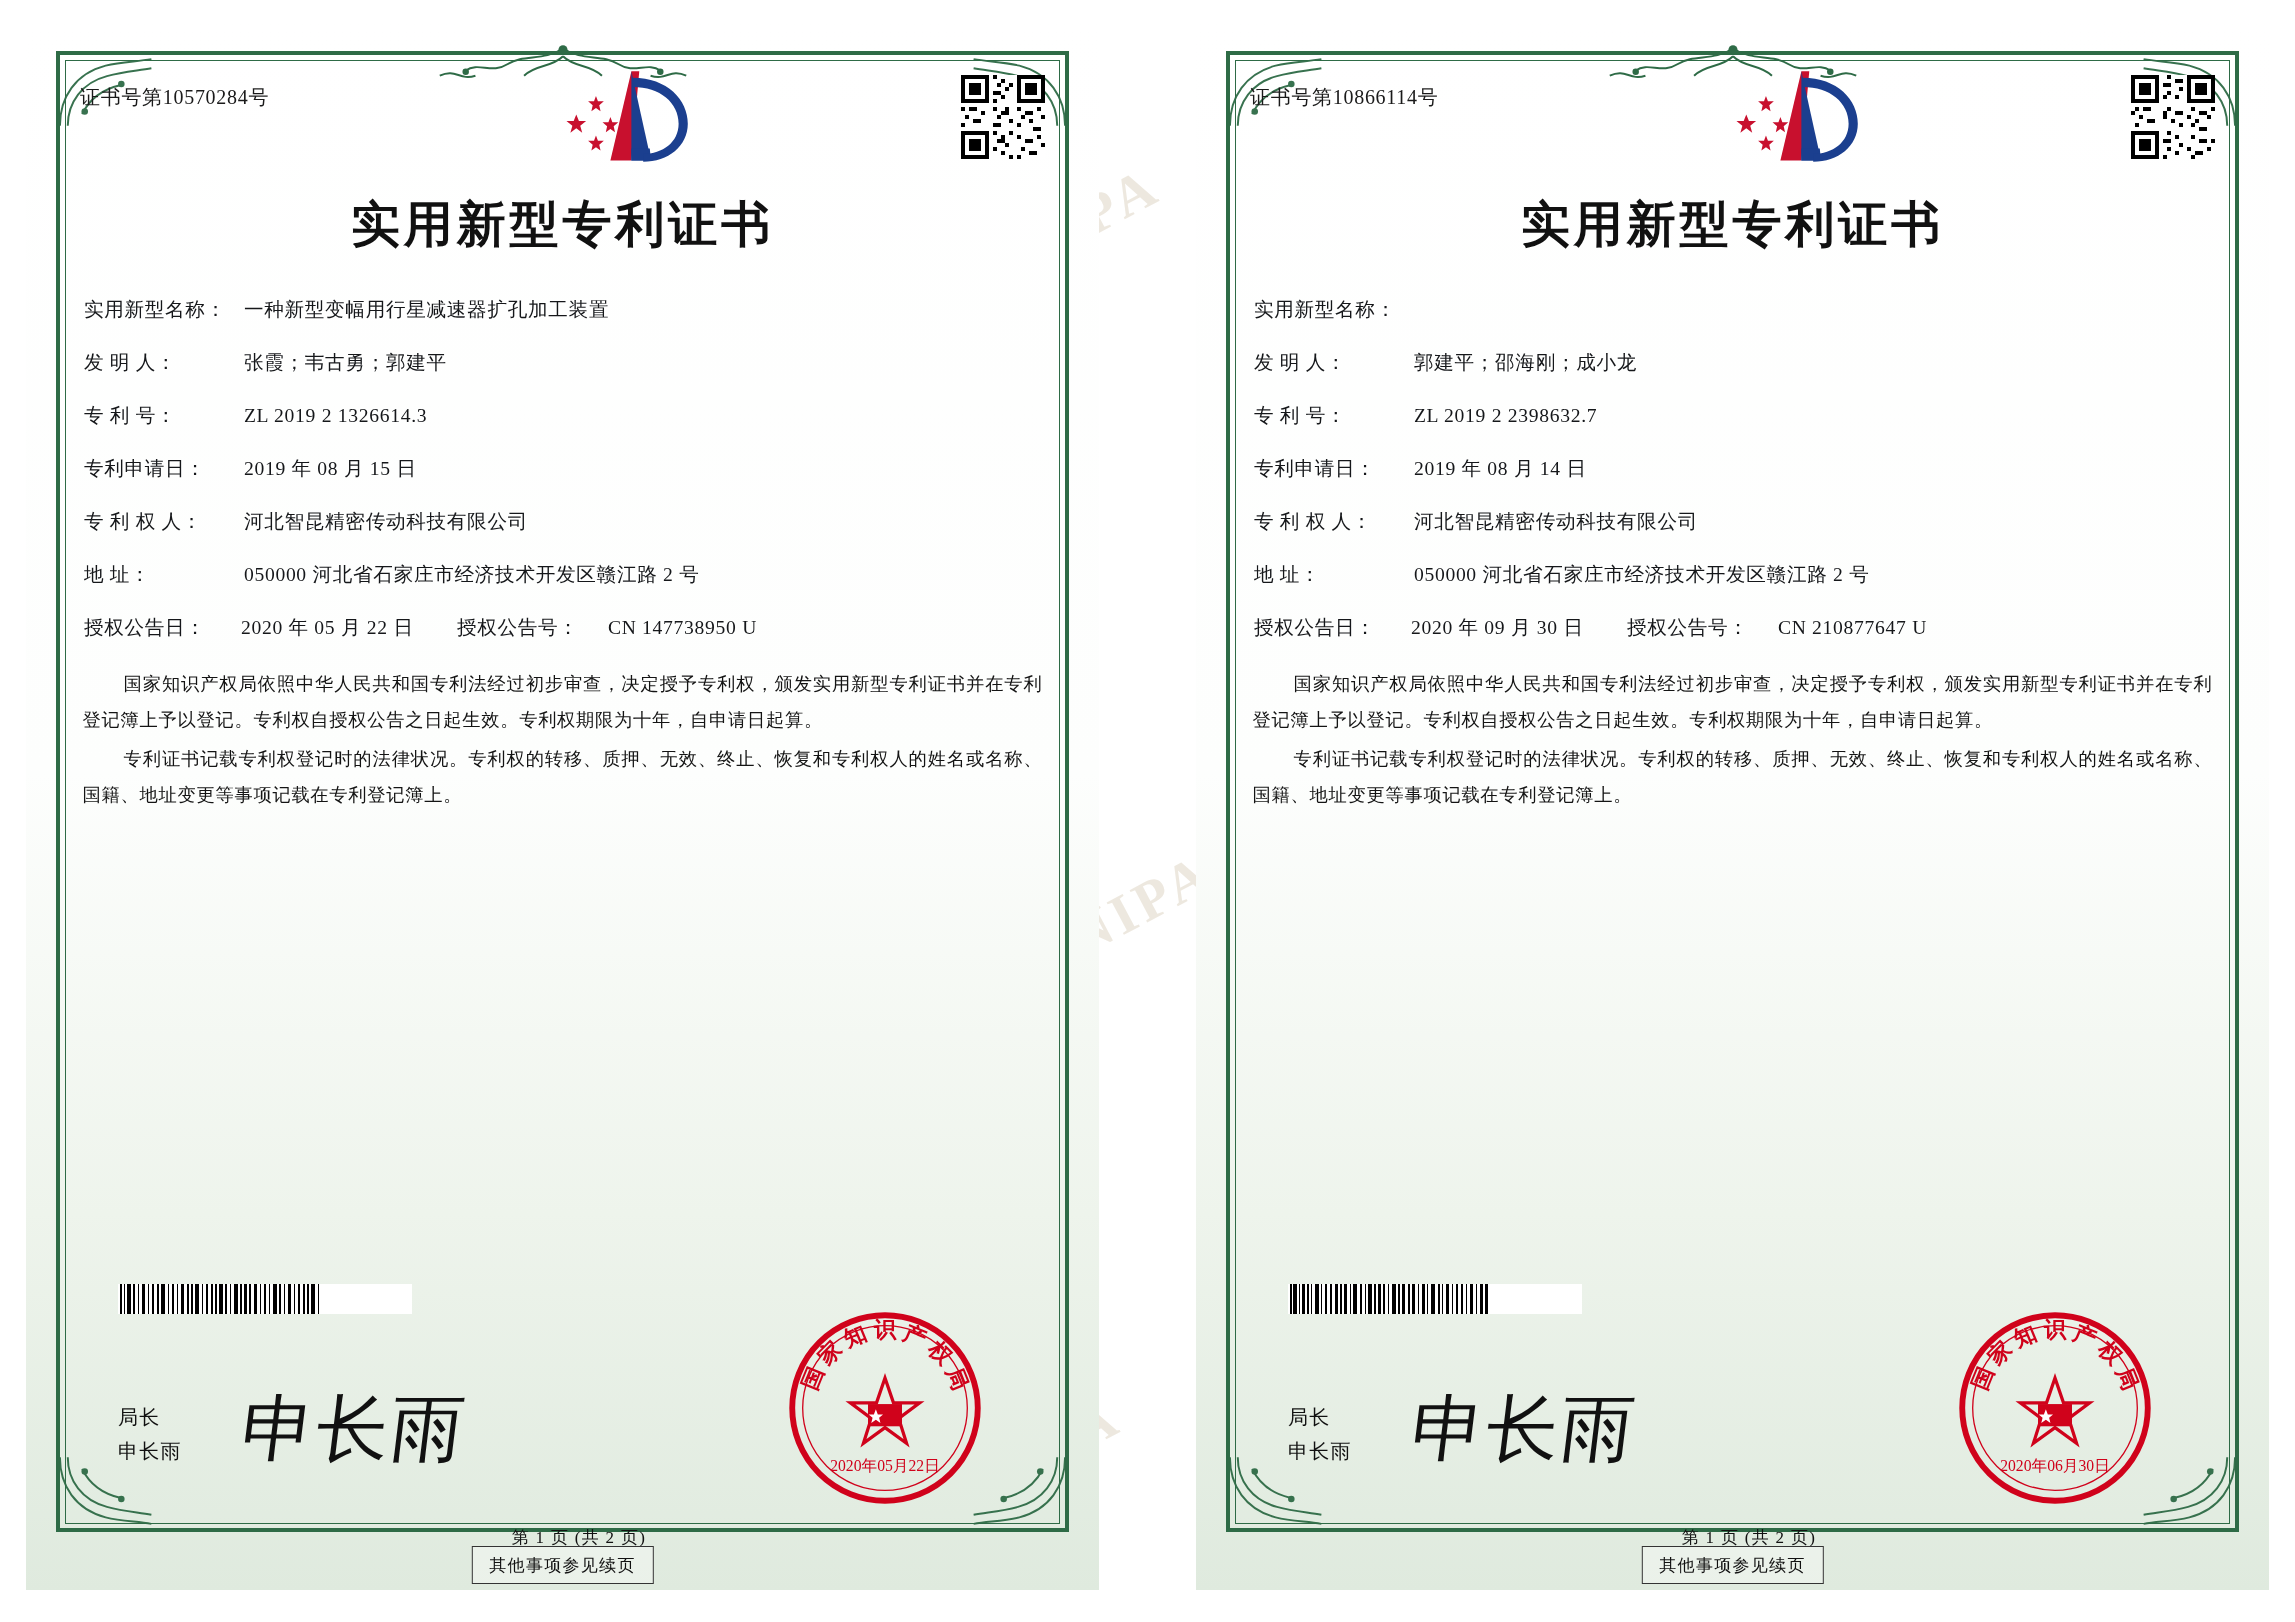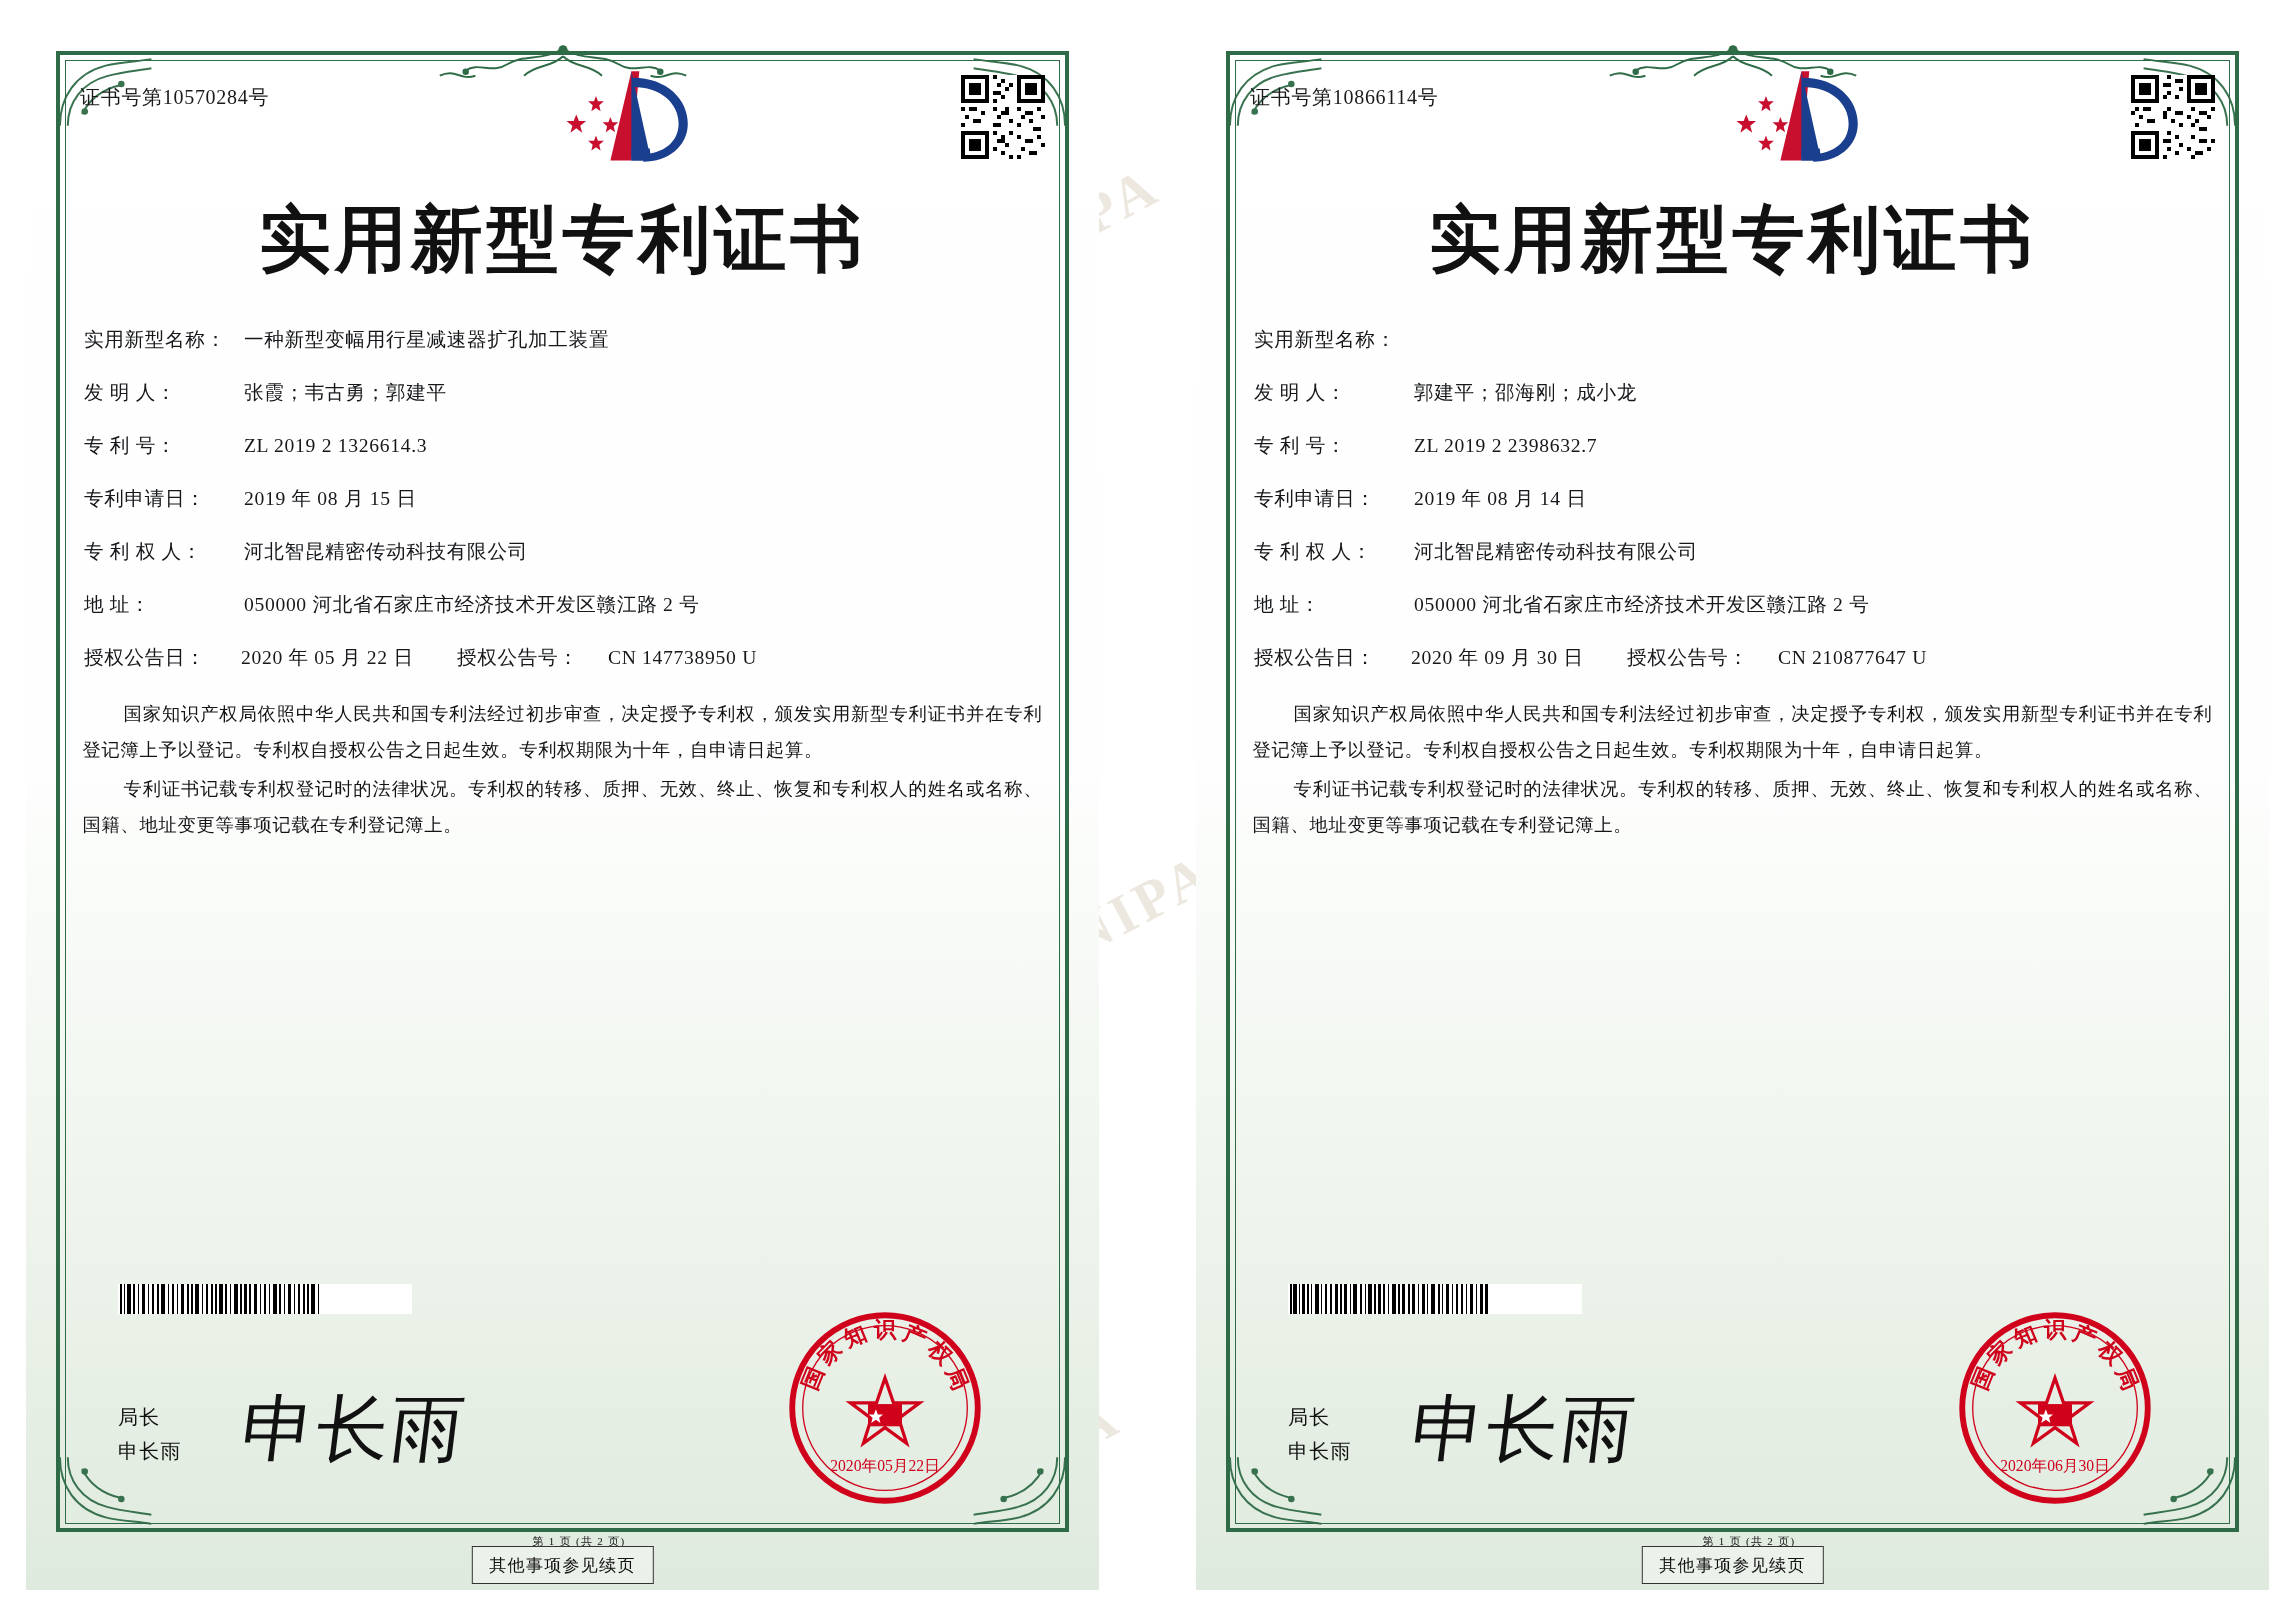--- a/index.html
+++ b/index.html
@@ -123,7 +123,7 @@
   }
   .title {
     text-align: center;
-    font-size: 72px;
+    font-size: 49px;
     font-weight: bold;
     letter-spacing: 3.9px;
     color: #111;

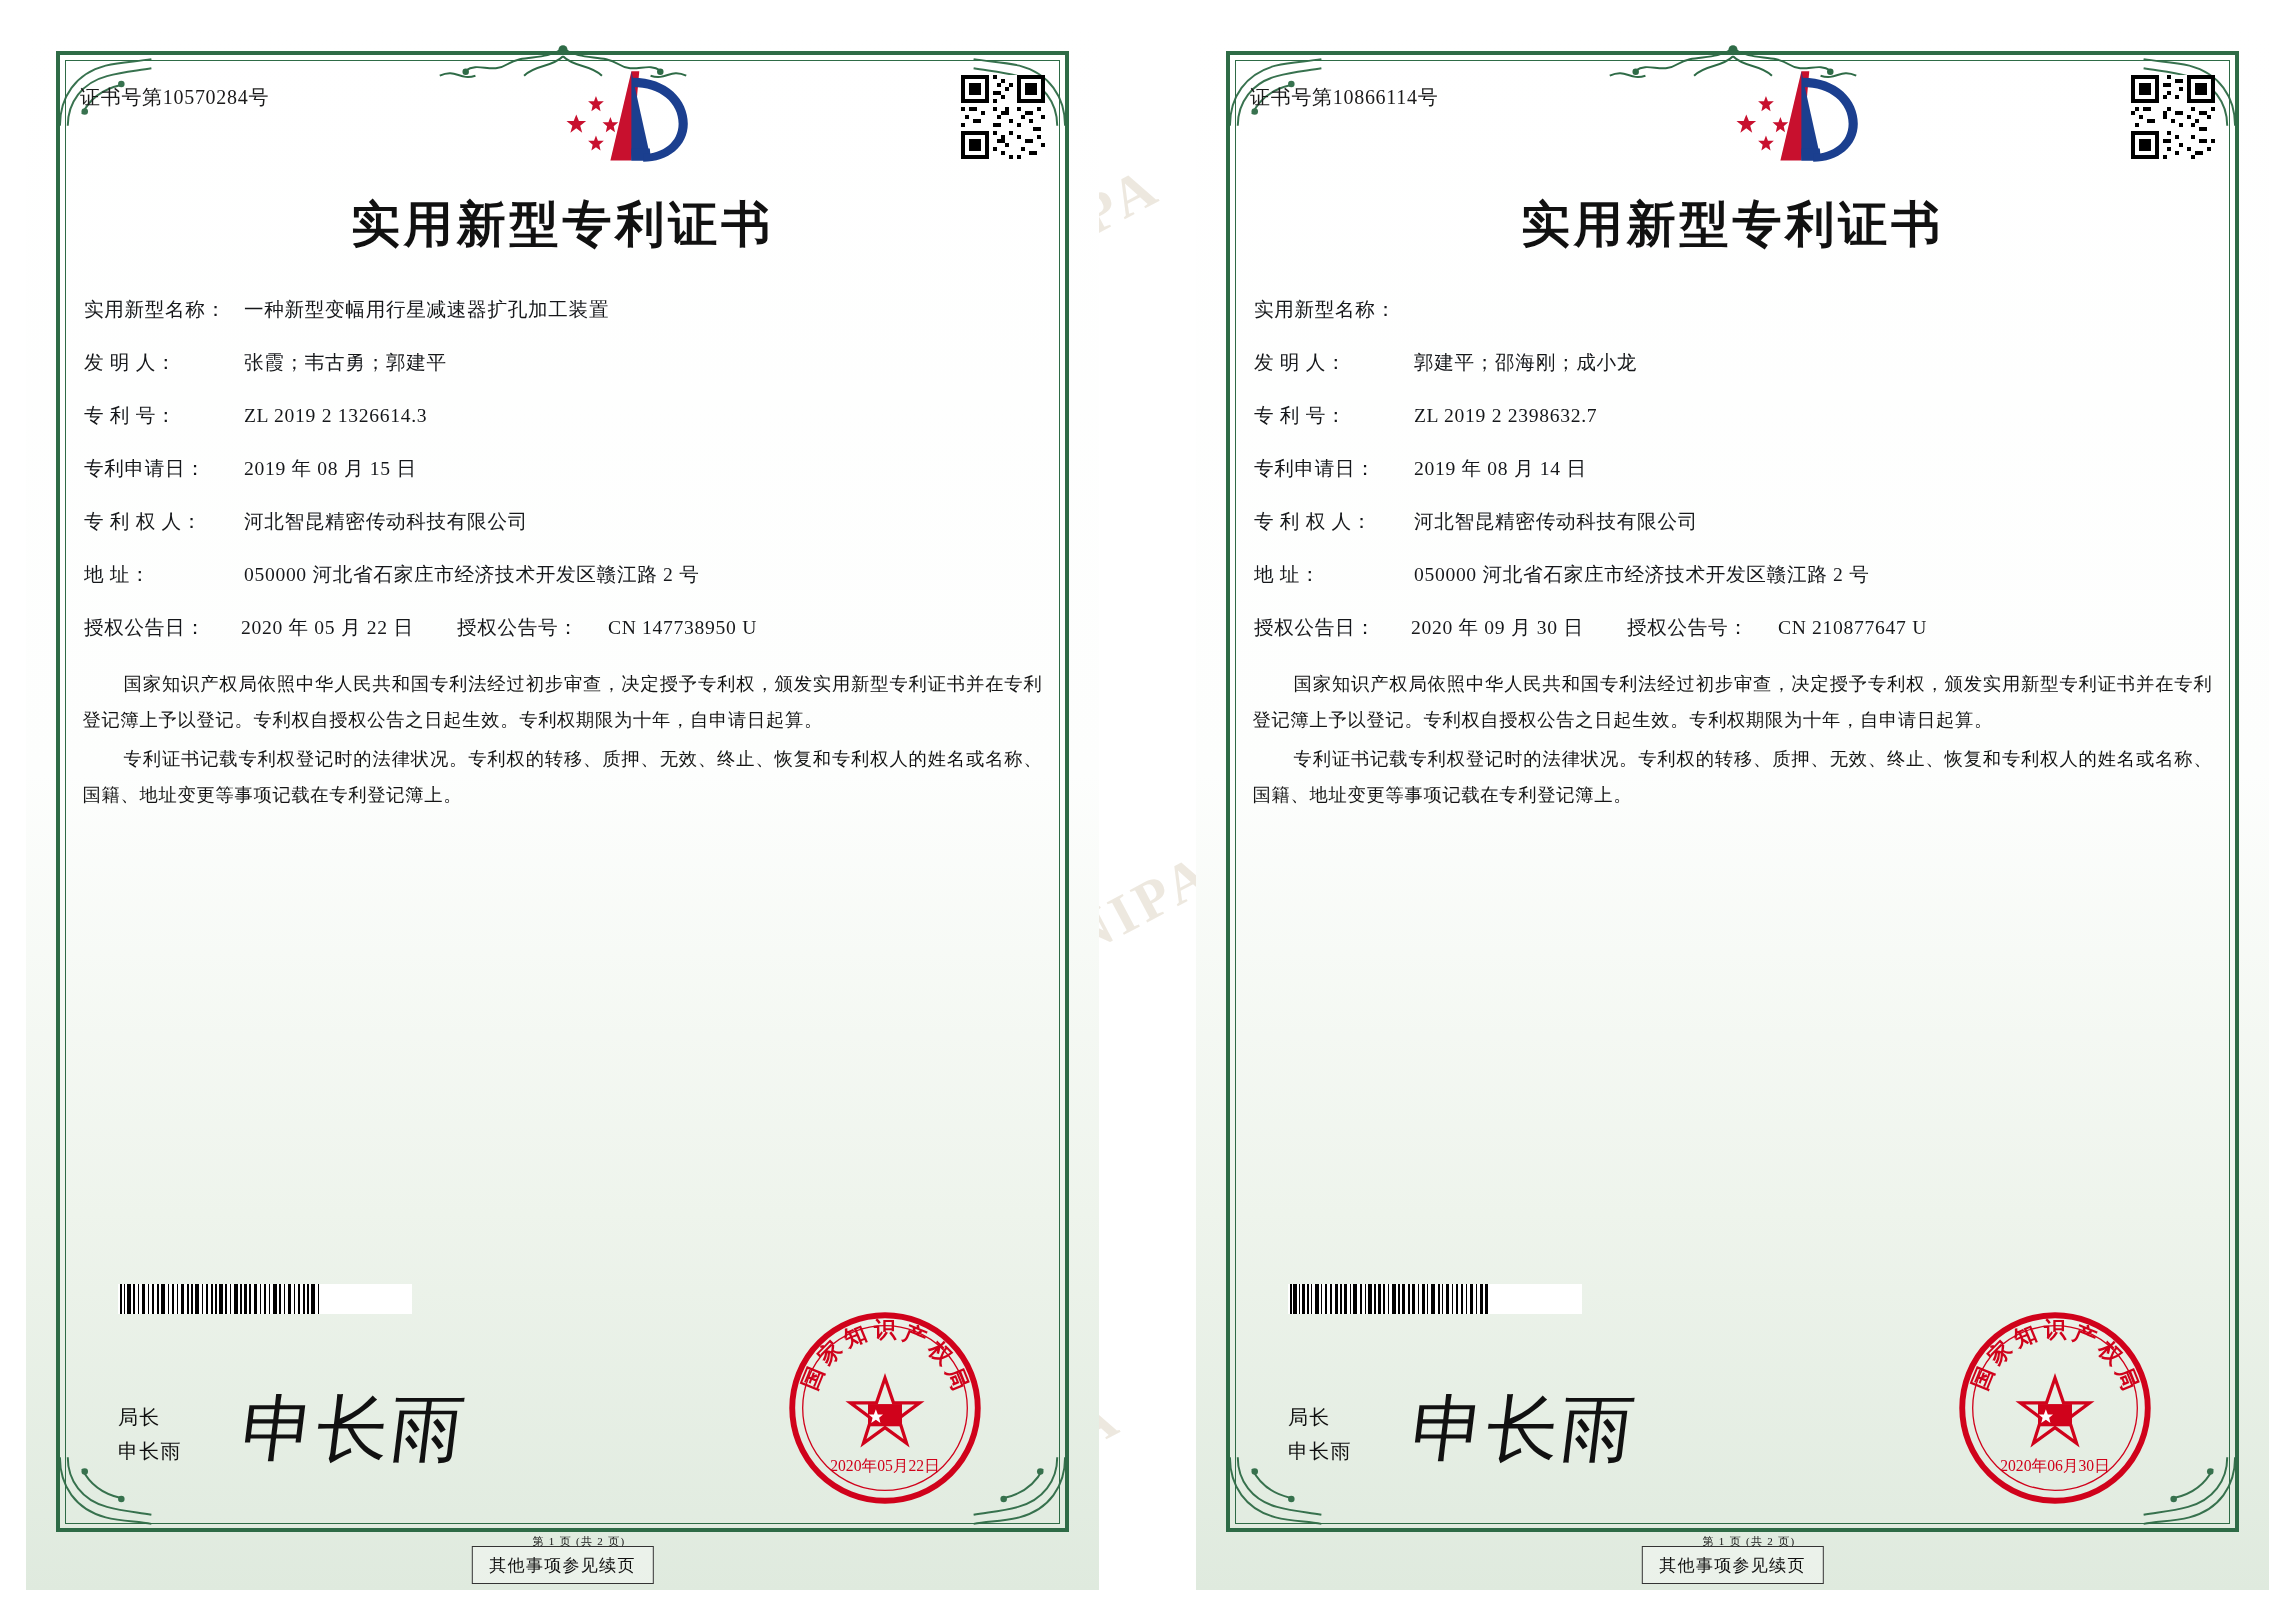--- a/index.html
+++ b/index.html
@@ -213,7 +213,7 @@
     left: 0; right: 0;
     bottom: 41px;
     text-align: center;
-    font-size: 11px;
+    font-size: 17px;
     color: #111;
     letter-spacing: 1.3px;
     padding-left: 33px;

